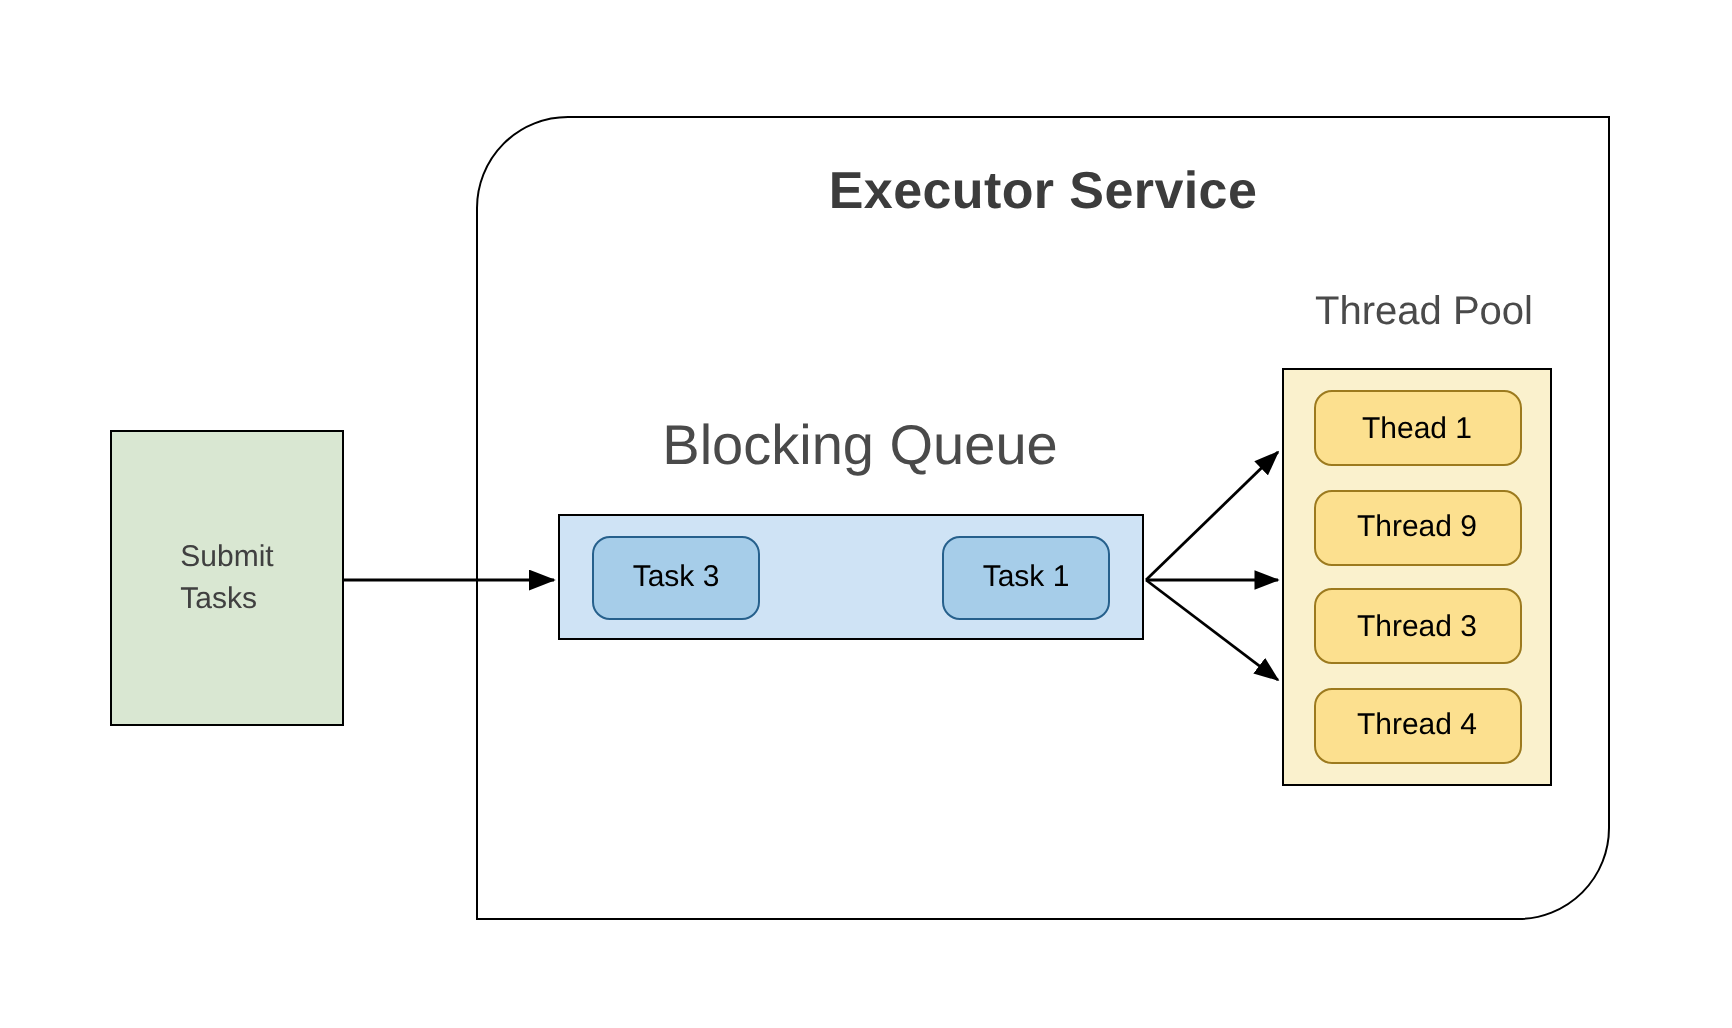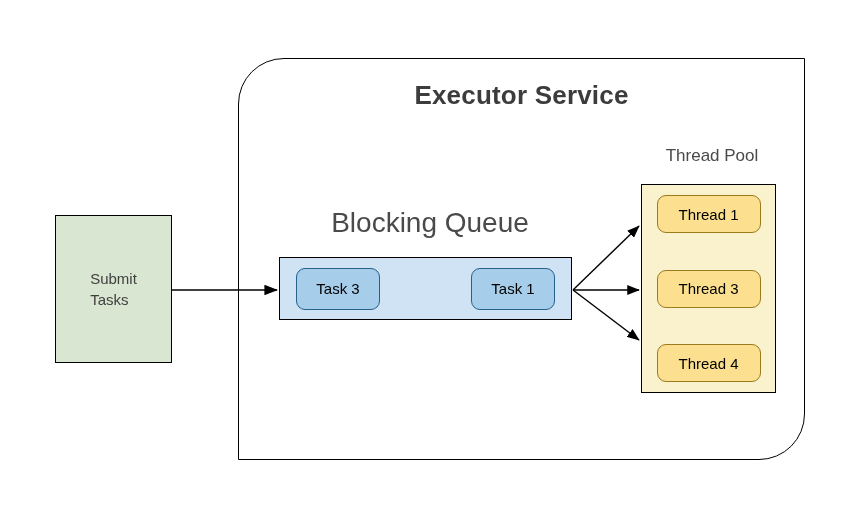--- a/index.html
+++ b/index.html
@@ -122,7 +122,7 @@
     top: 143px;
     width: 200px;
     text-align: center;
-    font-size: 17px;
+    font-size: 20px;
     color: #4a4a4a;
     line-height: 26px;
   }

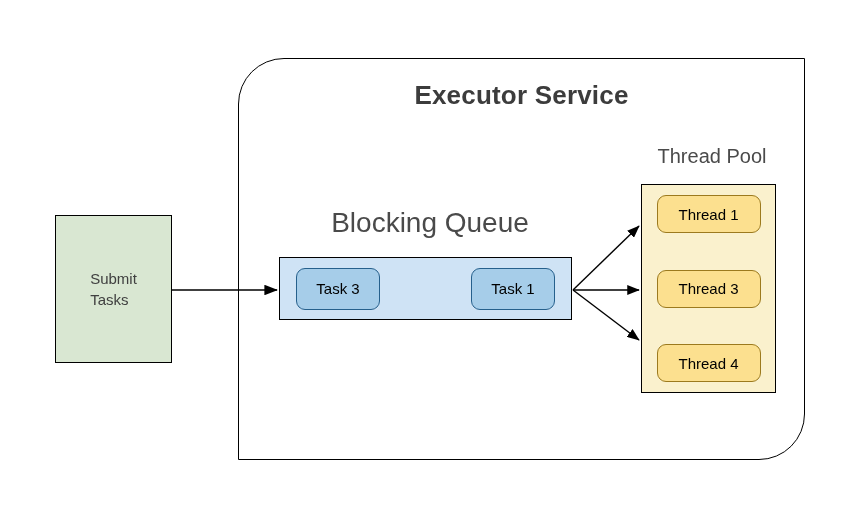--- a/index.html
+++ b/index.html
@@ -193,6 +193,9 @@
   <div class="pool-title">Thread Pool</div>
   <div class="pool-container">
     <div class="thread-box">
+      <span>Thead 1</span>
+    </div>
+    <div class="thread-box">
       <span>Thread 1</span>
     </div>
     <div class="thread-box">

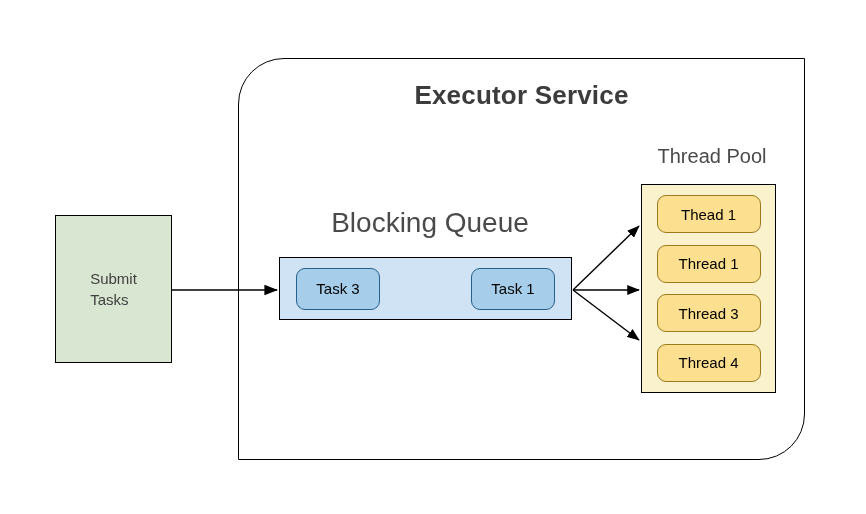--- a/index.html
+++ b/index.html
@@ -196,7 +196,7 @@
       <span>Thead 1</span>
     </div>
     <div class="thread-box">
-      <span>Thread 1</span>
+      <span>Thread 9</span>
     </div>
     <div class="thread-box">
       <span>Thread 3</span>

